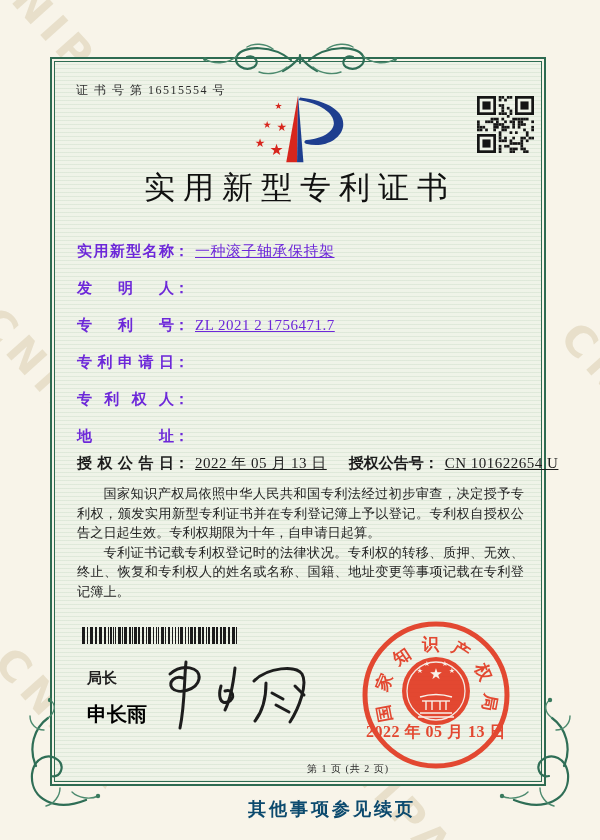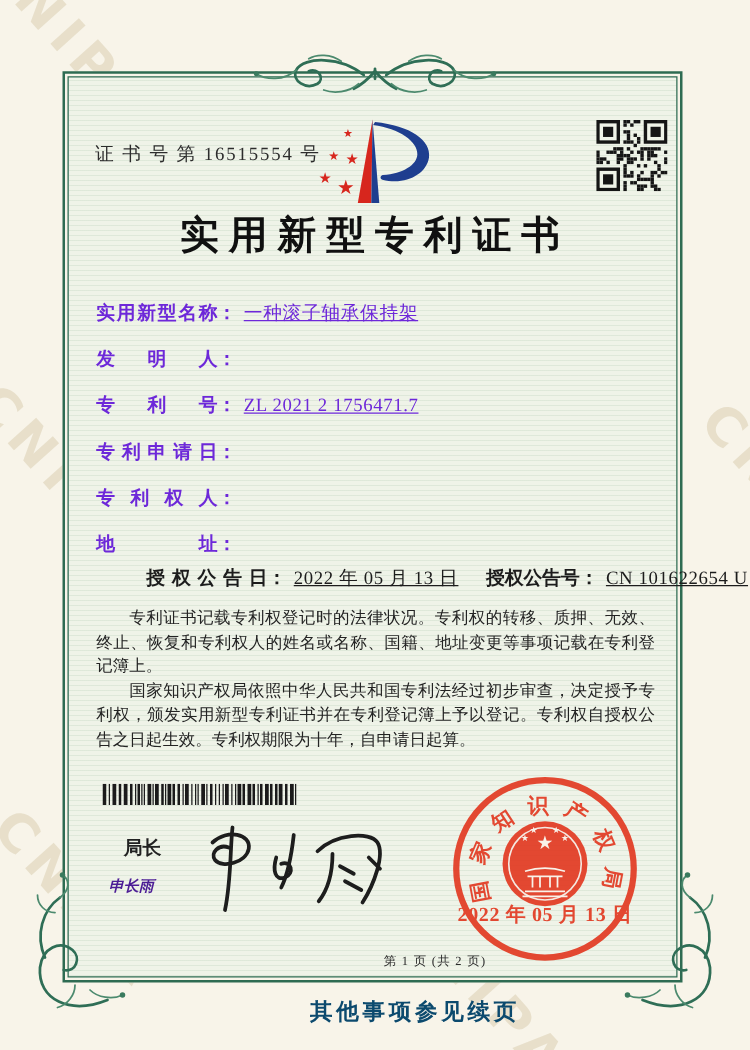--- a/index.html
+++ b/index.html
@@ -25,7 +25,7 @@
   .orn-stroke{fill:none;stroke:#2f6e56;stroke-width:2.2;stroke-linecap:round;}
   .orn-stroke.thin{stroke-width:1.4;stroke:#4c8a6e;}
 
-  .cert-no{position:absolute;left:76px;top:114px;font-size:15px;letter-spacing:1.5px;color:#2c2c2c;}
+  .cert-no{position:absolute;left:76px;top:82px;font-size:12px;letter-spacing:1.5px;color:#2c2c2c;}
 
   .logo{position:absolute;left:246px;top:88px;width:108px;height:80px;}
   .qr{position:absolute;left:477px;top:96px;width:57px;height:57px;}

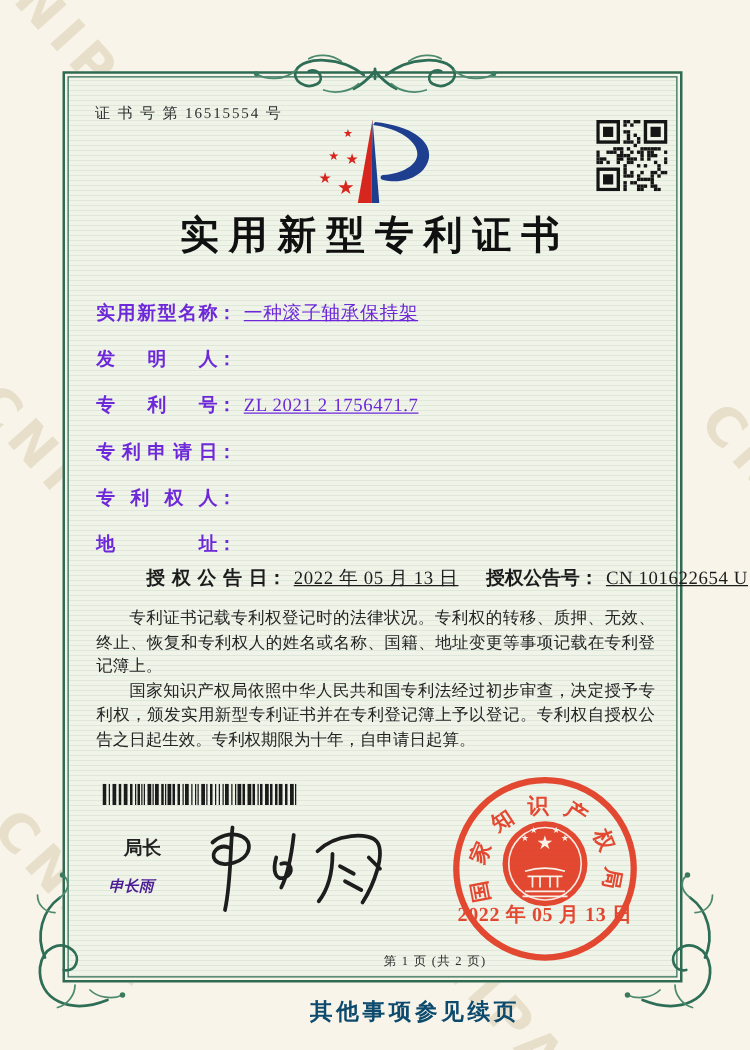--- a/index.html
+++ b/index.html
@@ -31,7 +31,7 @@
   .qr{position:absolute;left:477px;top:96px;width:57px;height:57px;}
 
   .title{position:absolute;left:0;top:167px;width:100%;text-align:center;
-         font-size:31px;font-weight:bold;letter-spacing:8px;color:#101010;}
+         font-size:31px;font-weight:normal;letter-spacing:8px;color:#101010;}
 
   .fields{position:absolute;left:77px;top:240px;width:450px;font-size:15px;color:#6d28d9;}
   .frow{display:flex;margin-bottom:14px;line-height:23px;white-space:nowrap;}

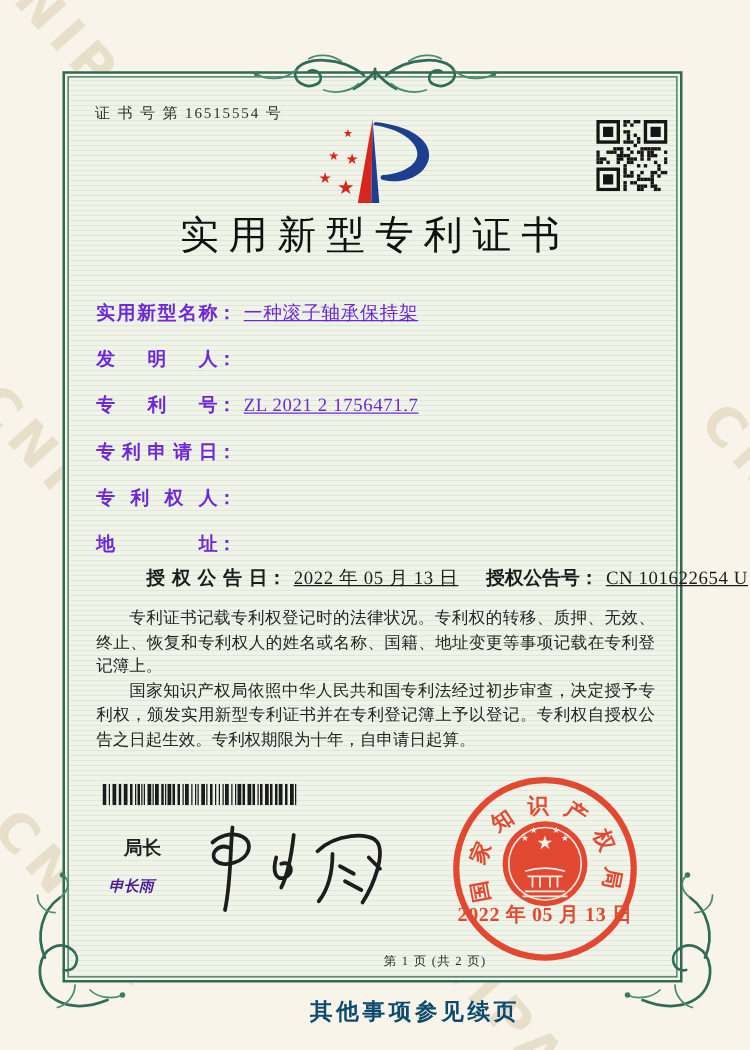--- a/index.html
+++ b/index.html
@@ -40,7 +40,7 @@
   .fvalue{letter-spacing:0.5px;text-decoration:underline;}
 
   .grant-row{position:absolute;left:77px;top:452px;width:450px;display:flex;
-             font-size:15px;color:#1c1c1c;line-height:23px;white-space:nowrap;margin-left:40px;}
+             font-size:15px;color:#1c1c1c;line-height:23px;white-space:nowrap;}
   .grant-row .group2{margin-left:22px;}
 
   .body-text{position:absolute;left:77px;top:484px;width:447px;font-size:13.2px;

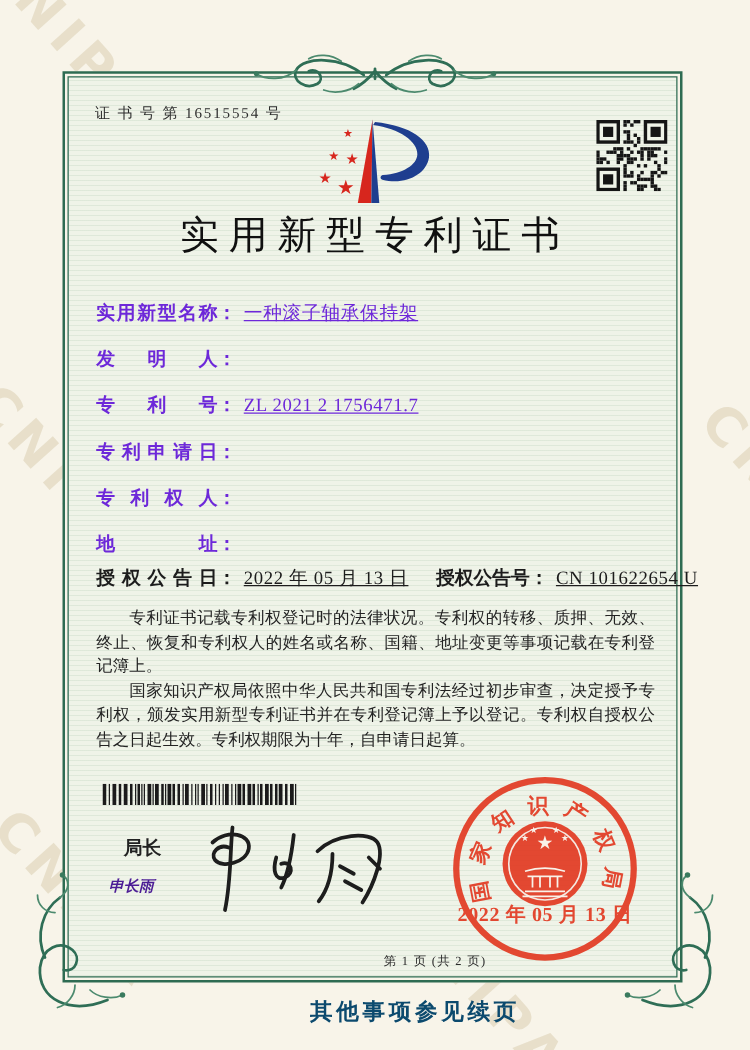--- a/index.html
+++ b/index.html
@@ -287,8 +287,8 @@
   </div>
 
   <div class="body-text">
+    <p>国家知识产权局依照中华人民共和国专利法经过初步审查，决定授予专利权，颁发实用新型专利证书并在专利登记簿上予以登记。专利权自授权公告之日起生效。专利权期限为十年，自申请日起算。</p>
     <p>专利证书记载专利权登记时的法律状况。专利权的转移、质押、无效、终止、恢复和专利权人的姓名或名称、国籍、地址变更等事项记载在专利登记簿上。</p>
-    <p>国家知识产权局依照中华人民共和国专利法经过初步审查，决定授予专利权，颁发实用新型专利证书并在专利登记簿上予以登记。专利权自授权公告之日起生效。专利权期限为十年，自申请日起算。</p>
   </div>
 
   <svg class="barcode" id="barcode" viewBox="0 0 157 17" preserveAspectRatio="none">

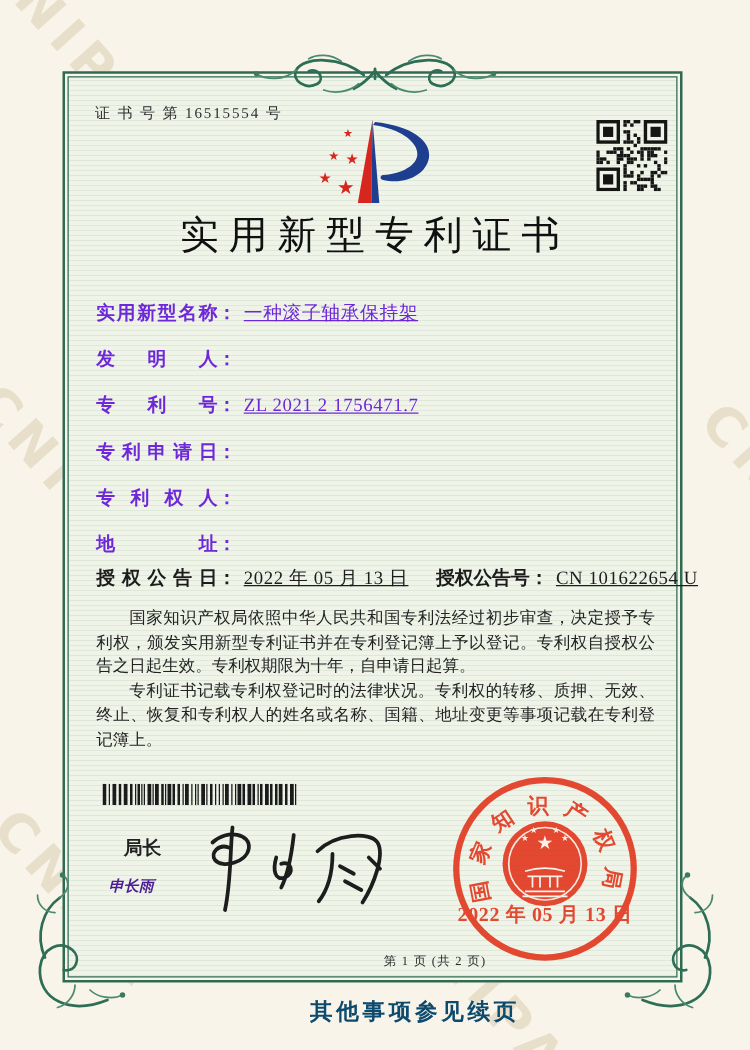--- a/index.html
+++ b/index.html
@@ -49,7 +49,7 @@
 
   .barcode{position:absolute;left:82px;top:627px;width:157px;height:17px;}
 
-  .signer-title{position:absolute;left:87px;top:669px;font-size:15px;font-weight:600;color:#222;margin-left:12px;}
+  .signer-title{position:absolute;left:87px;top:669px;font-size:15px;font-weight:600;color:#222;}
   .signer-name{position:absolute;left:87px;top:701px;font-size:12px;font-weight:600;color:#4c1d95;font-style:italic;}
   .signature{position:absolute;left:148px;top:646px;width:178px;height:94px;}
 

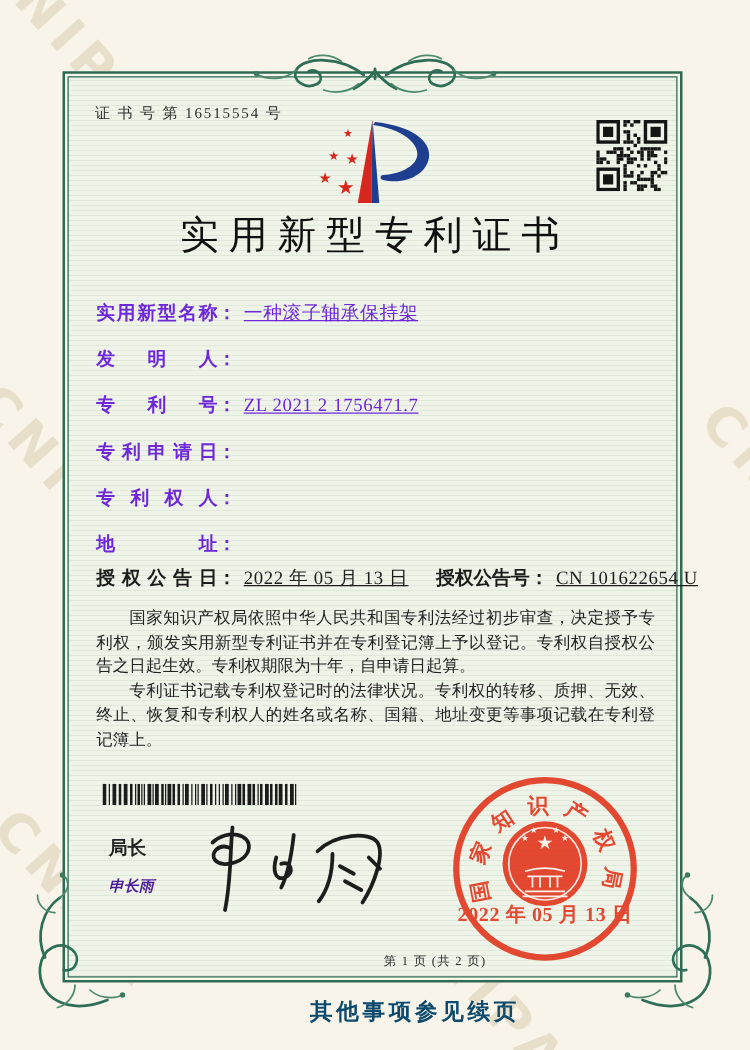--- a/index.html
+++ b/index.html
@@ -50,7 +50,7 @@
   .barcode{position:absolute;left:82px;top:627px;width:157px;height:17px;}
 
   .signer-title{position:absolute;left:87px;top:669px;font-size:15px;font-weight:600;color:#222;}
-  .signer-name{position:absolute;left:87px;top:701px;font-size:12px;font-weight:600;color:#4c1d95;font-style:italic;}
+  .signer-name{position:absolute;left:87px;top:701px;font-size:20px;font-weight:600;color:#000000;}
   .signature{position:absolute;left:148px;top:646px;width:178px;height:94px;}
 
   .seal{position:absolute;left:354px;top:613px;width:164px;height:164px;z-index:5;opacity:0.92;}

